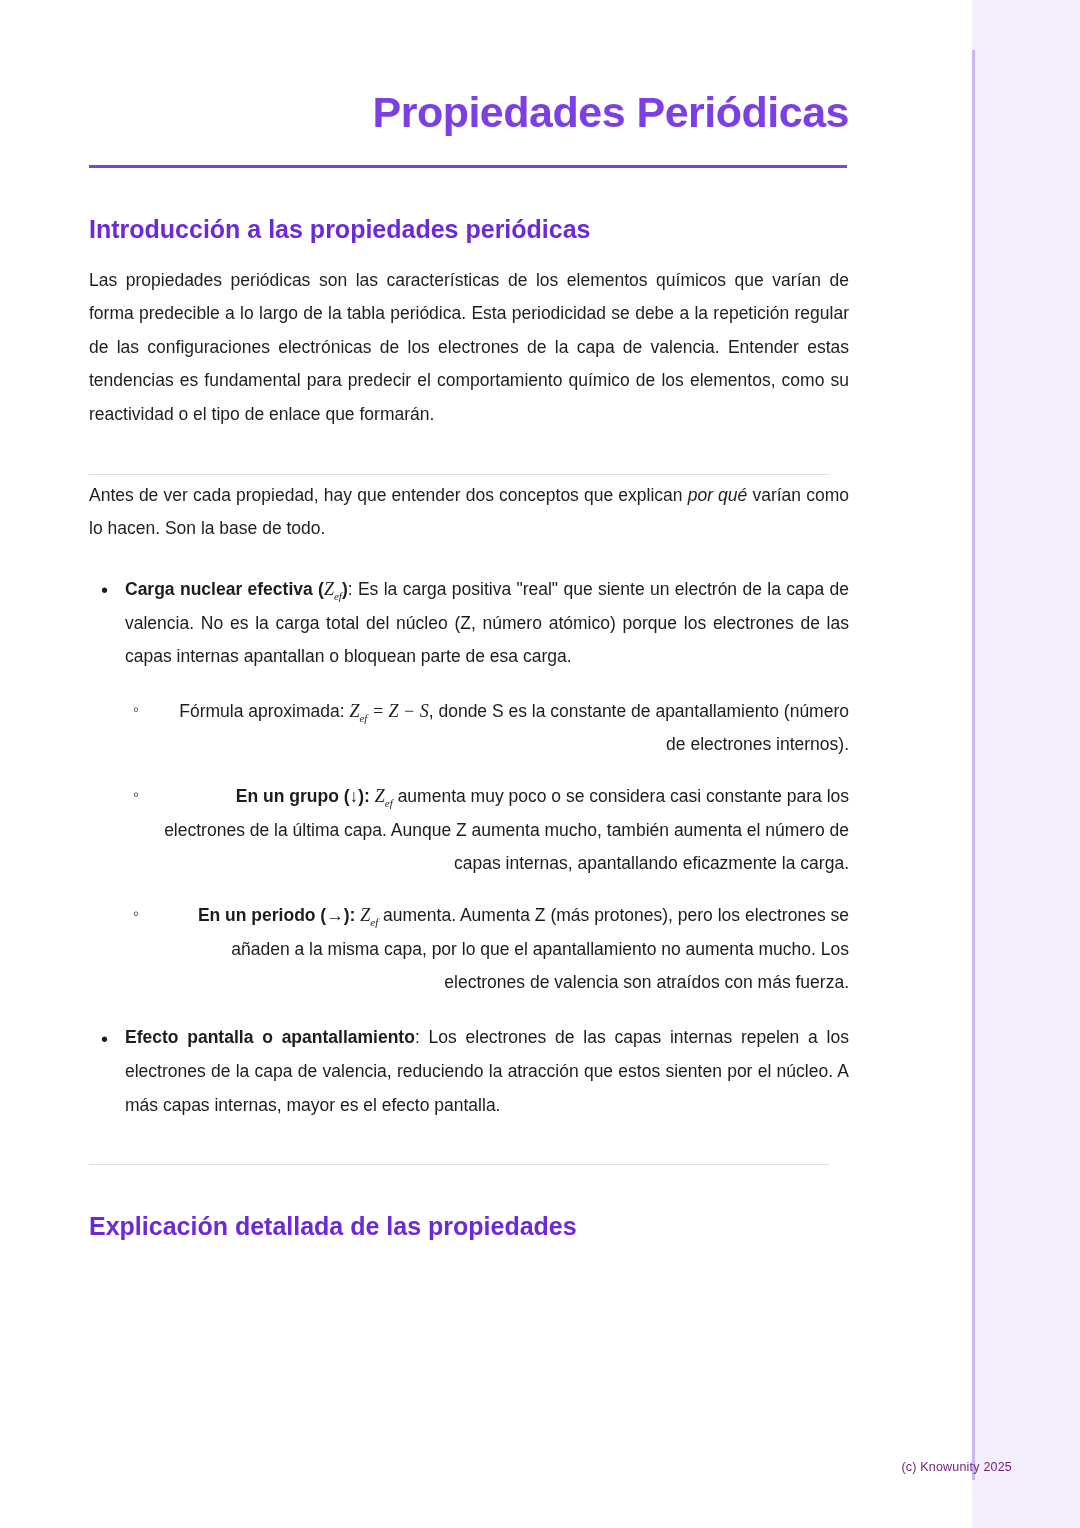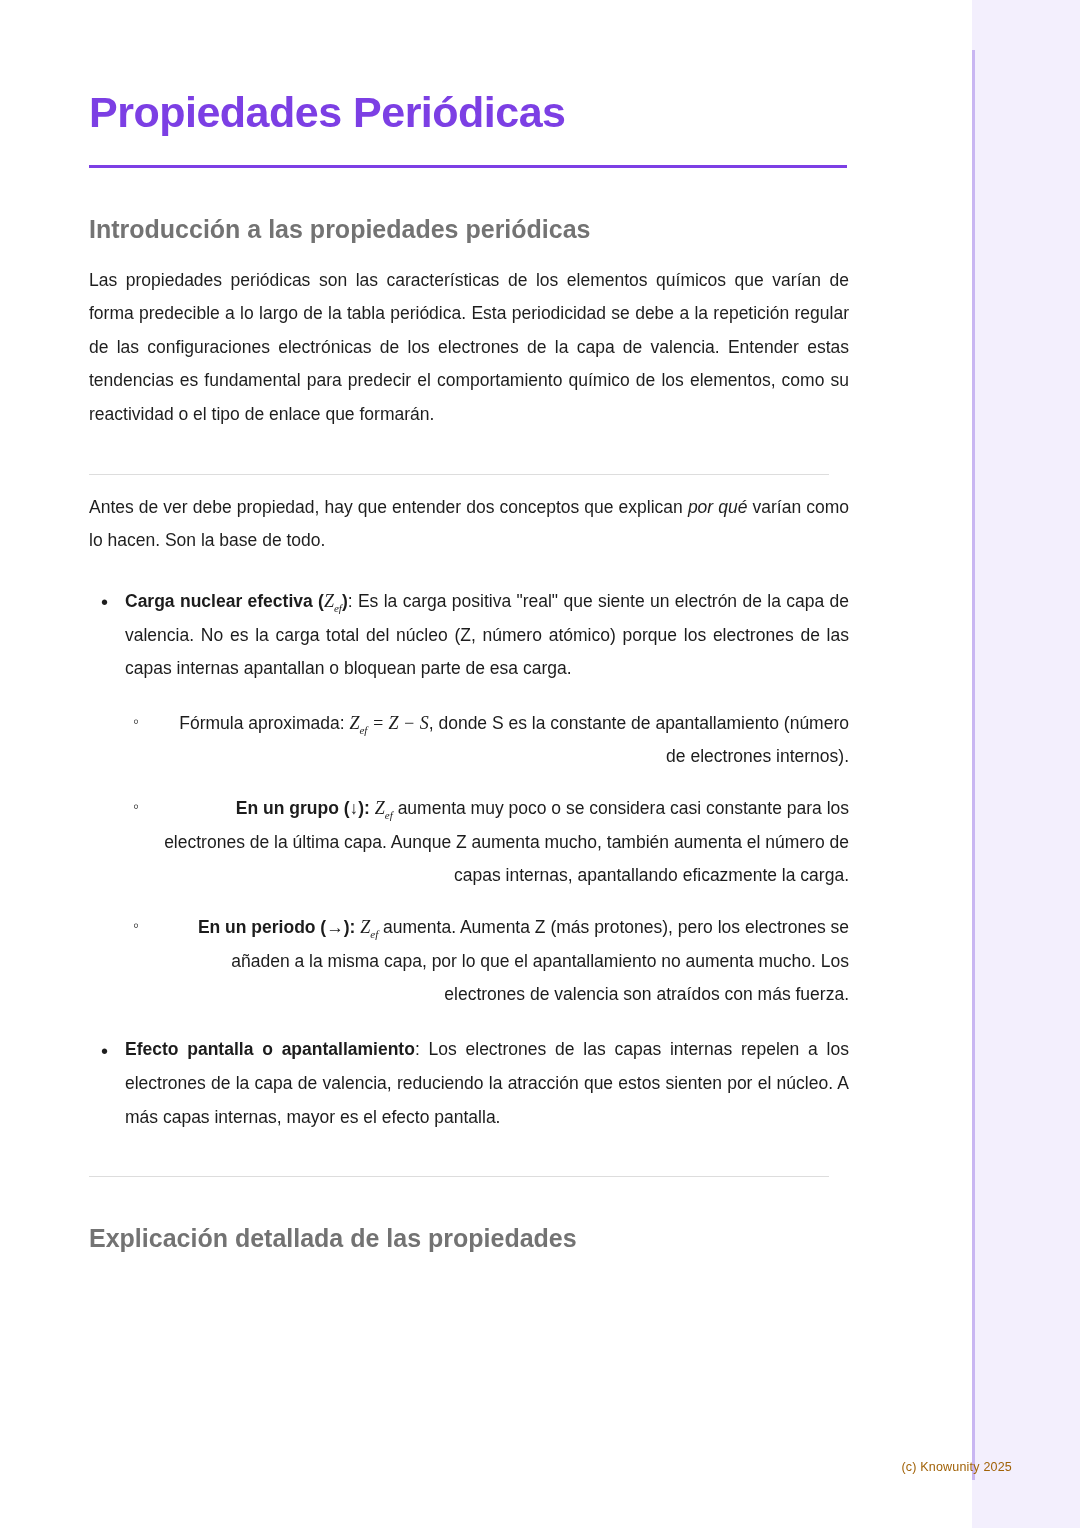--- a/index.html
+++ b/index.html
@@ -50,6 +50,7 @@
     margin: 88px 0 0 0;
     letter-spacing: -0.5px;
     line-height: 1.15;
+    text-align: right;
   }
   .title-rule {
     margin-top: 28px;

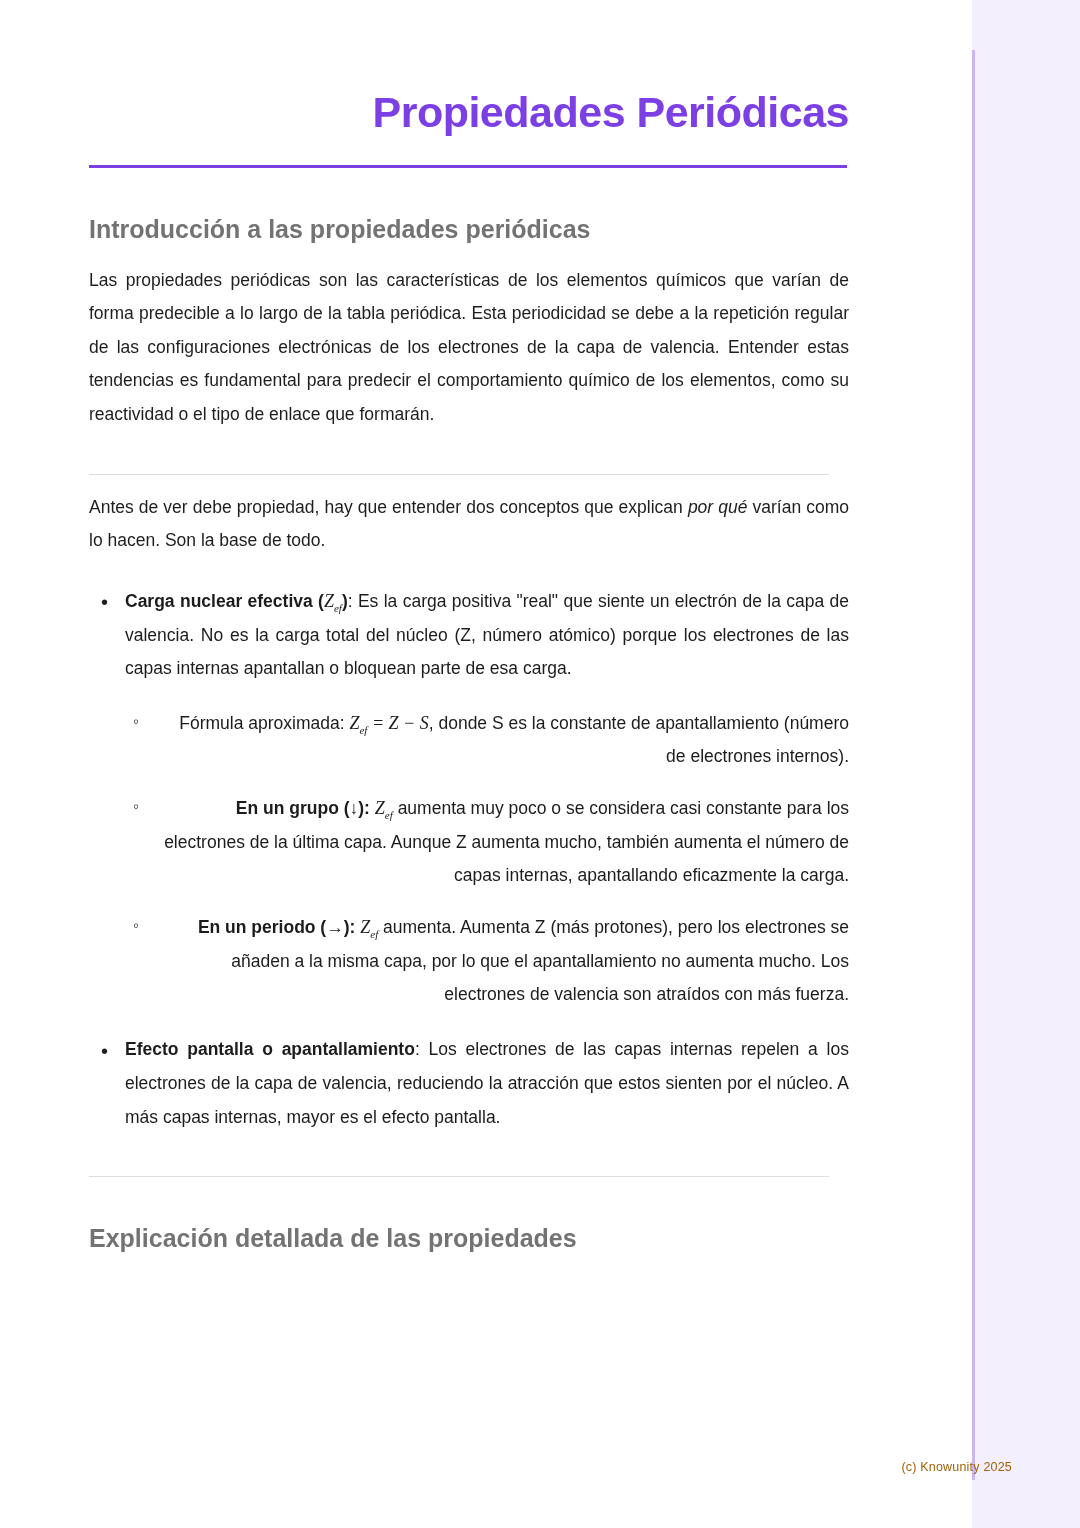--- a/index.html
+++ b/index.html
@@ -65,7 +65,7 @@
     line-height: 1.25;
   }
   h2.section.strong {
-    color: #737373;
+    color: #6d28d9;
   }
   p.body {
     font-size: 17.5px;

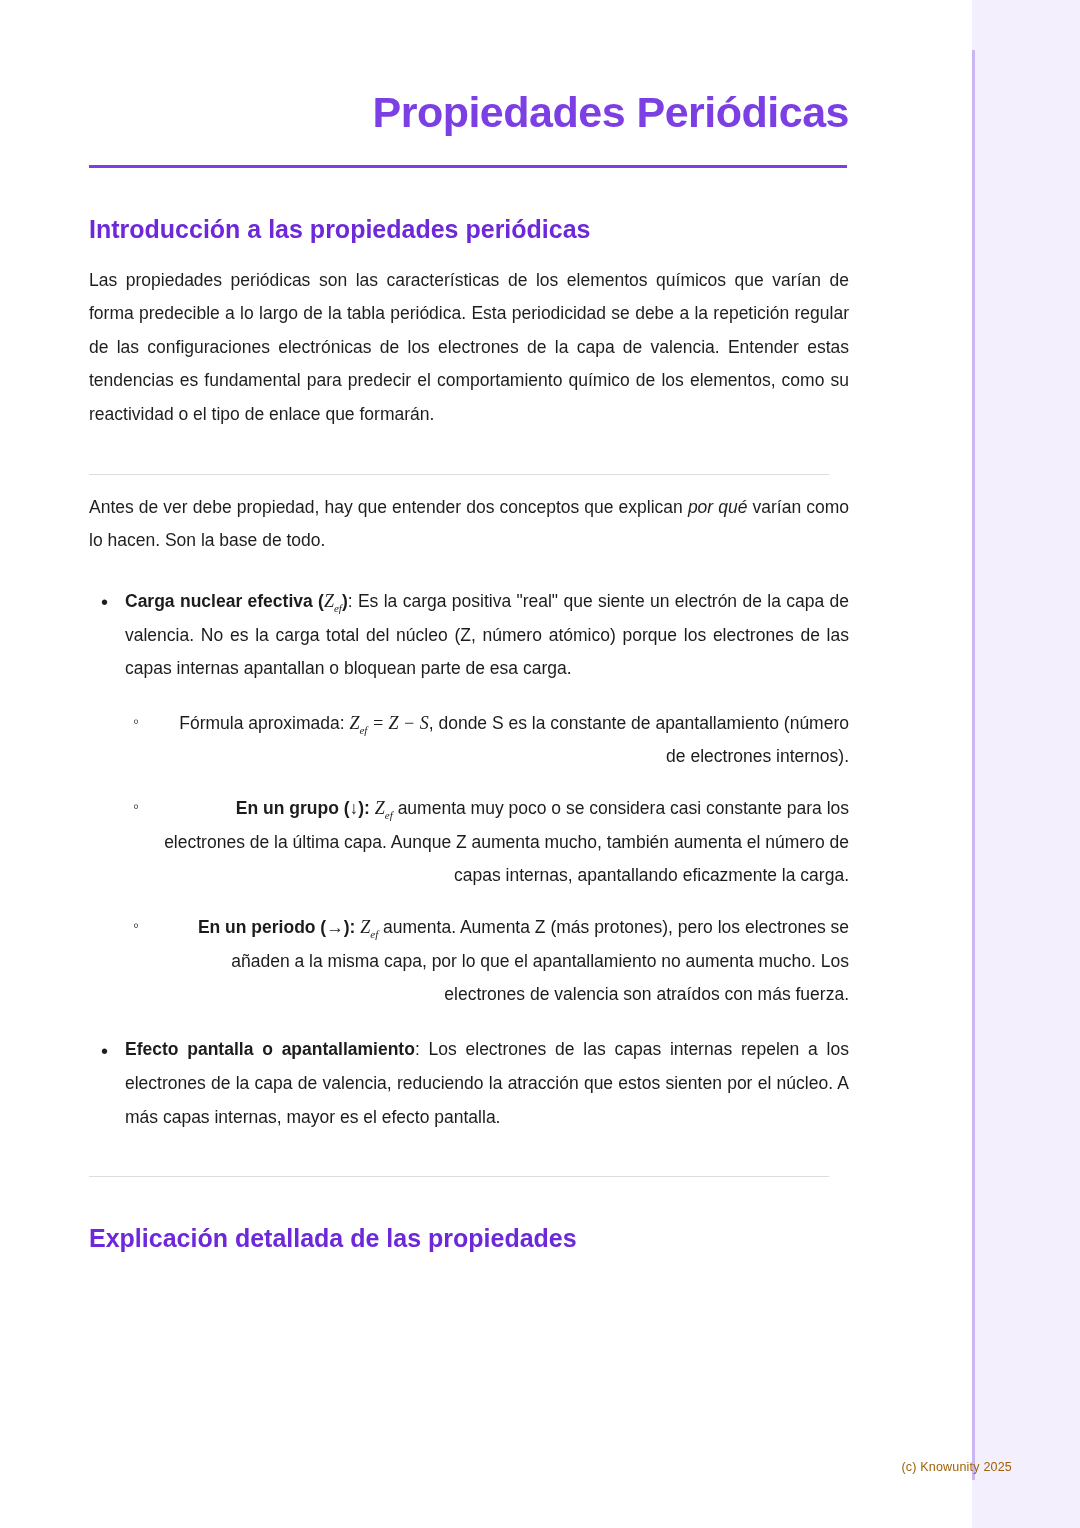--- a/index.html
+++ b/index.html
@@ -71,7 +71,7 @@
     font-size: 17.5px;
     line-height: 1.92;
     text-align: justify;
-    margin: 16px 0 0 0;
+    margin: 4px 0 0 0;
     color: #1e1e1e;
   }
   .divider {

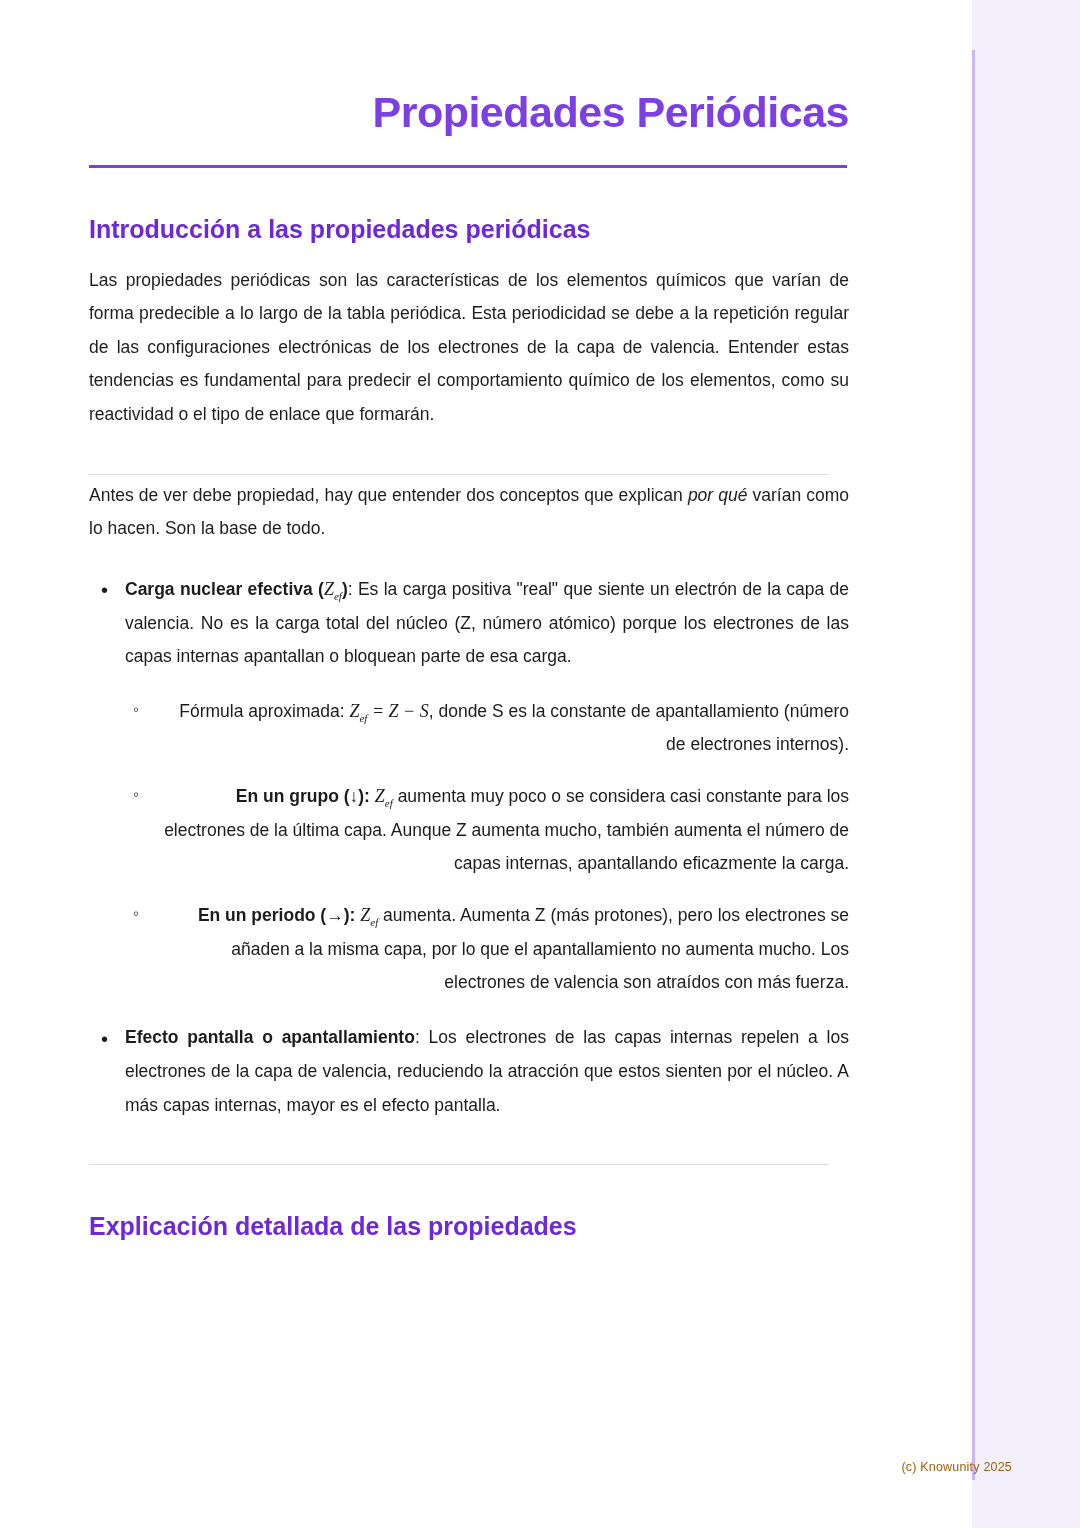--- a/index.html
+++ b/index.html
@@ -161,7 +161,7 @@
     <div class="divider"></div>
 
 
-    <p class="body"><span>Antes de ver debe propiedad, hay que entender dos conceptos que explican </span><em>por qué</em><span> varían como lo hacen. Son la base de todo.</span></p>
+    <p class="body"><span>Antes de ver cada propiedad, hay que entender dos conceptos que explican </span><em>por qué</em><span> varían como lo hacen. Son la base de todo.</span></p>
 
     <ul class="bullets">
 

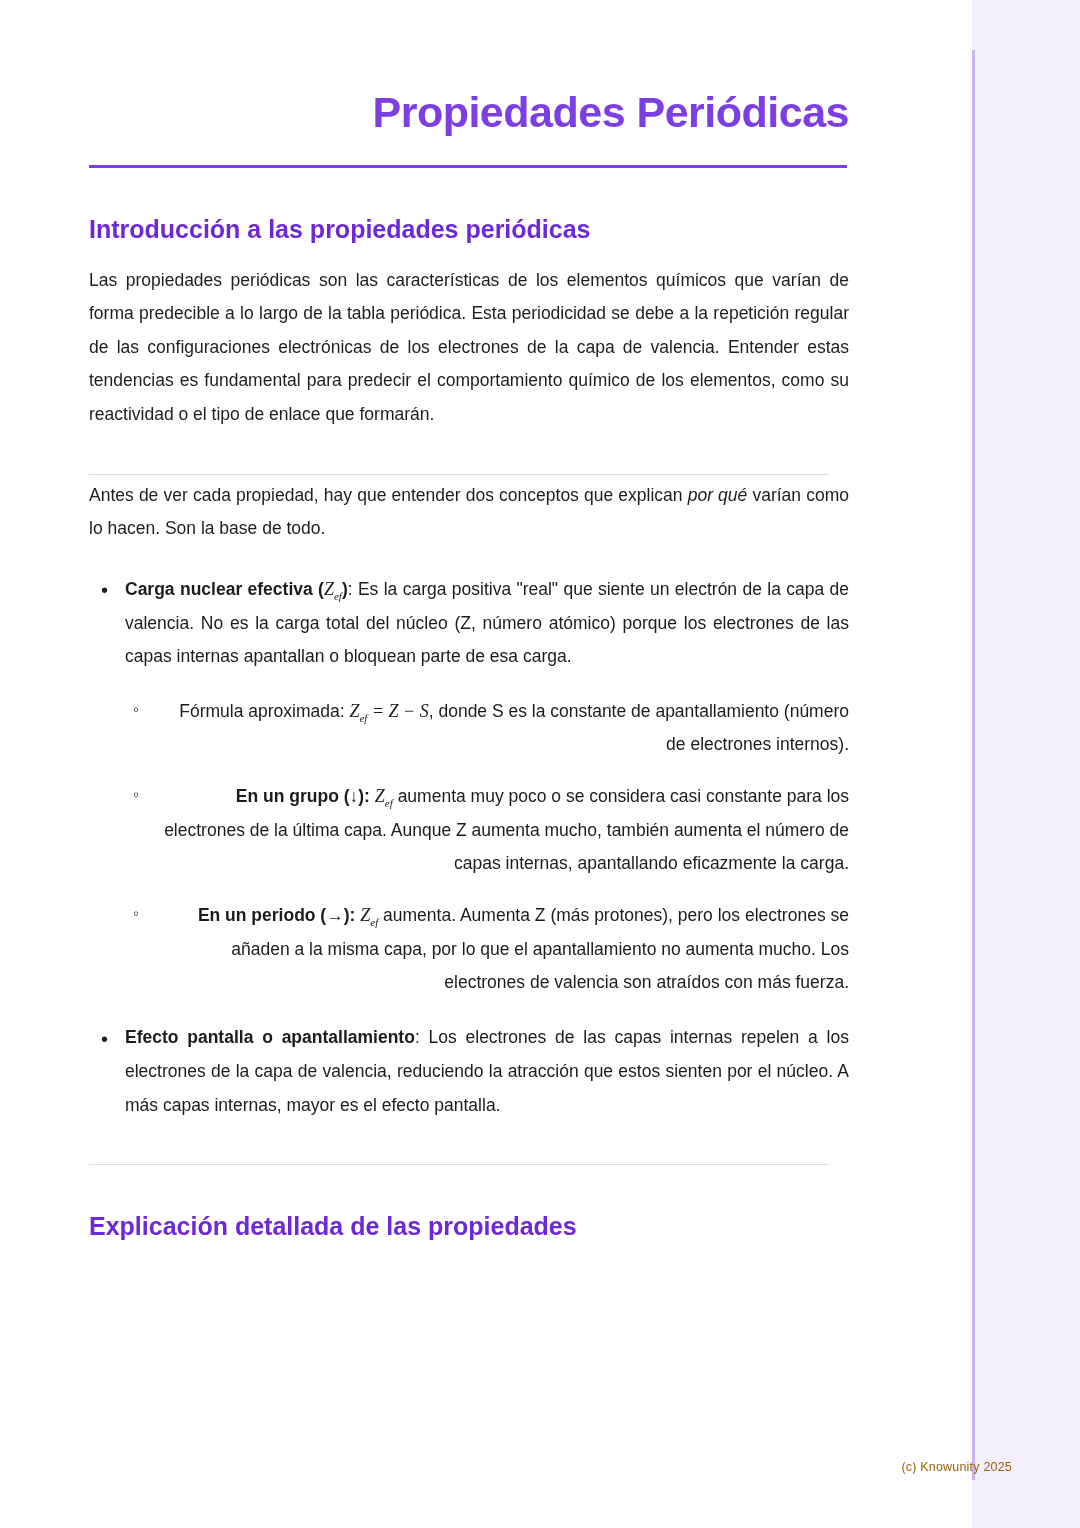--- a/index.html
+++ b/index.html
@@ -137,7 +137,7 @@
     right: 68px;
     bottom: 54px;
     font-size: 12.5px;
-    color: #a16207;
+    color: #701a75;
     letter-spacing: 0.2px;
   }
 </style>

